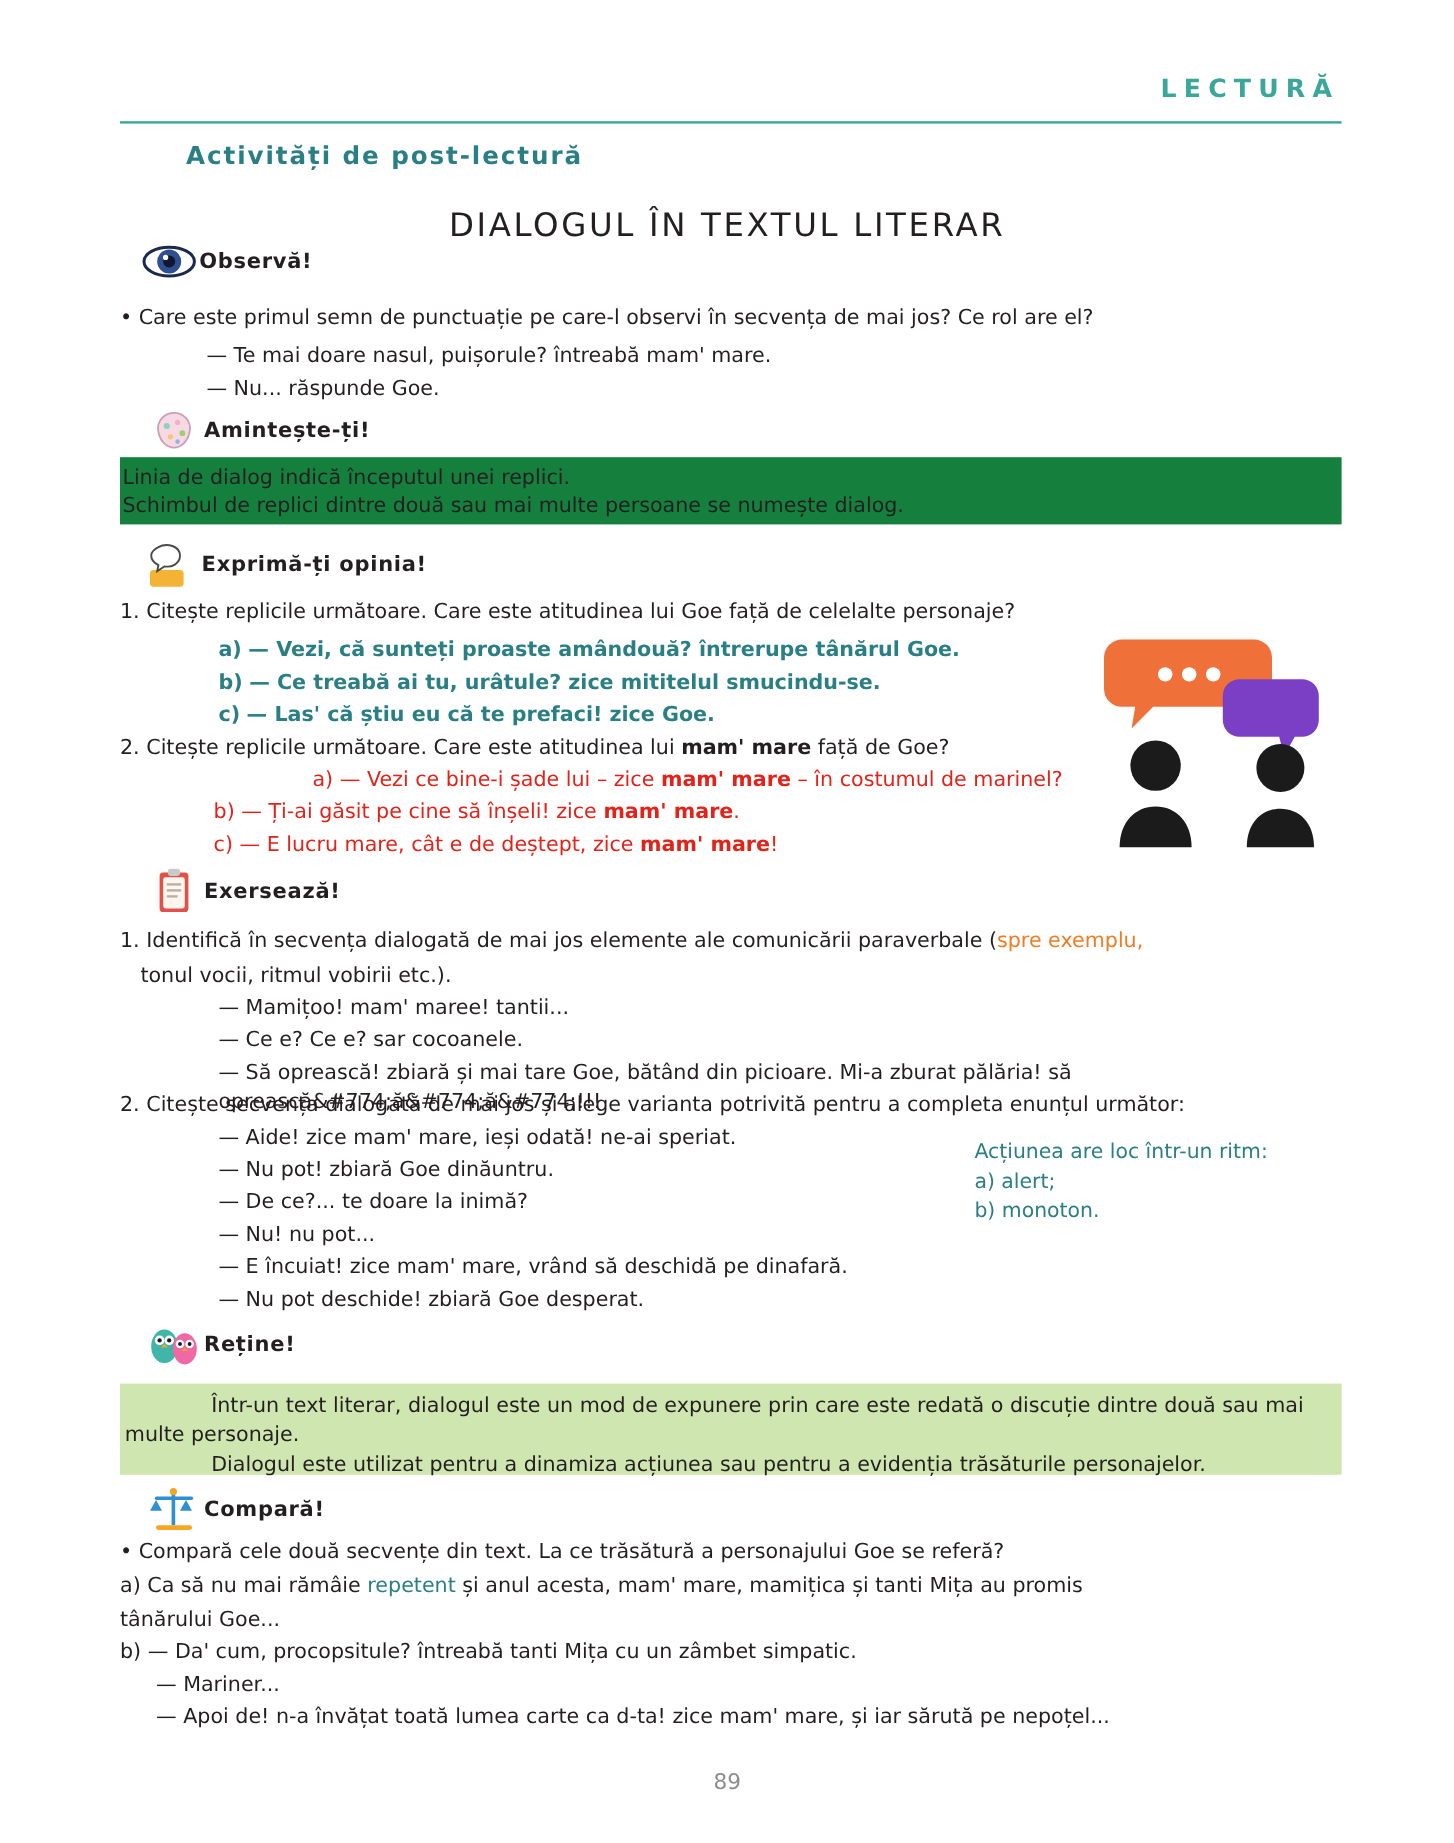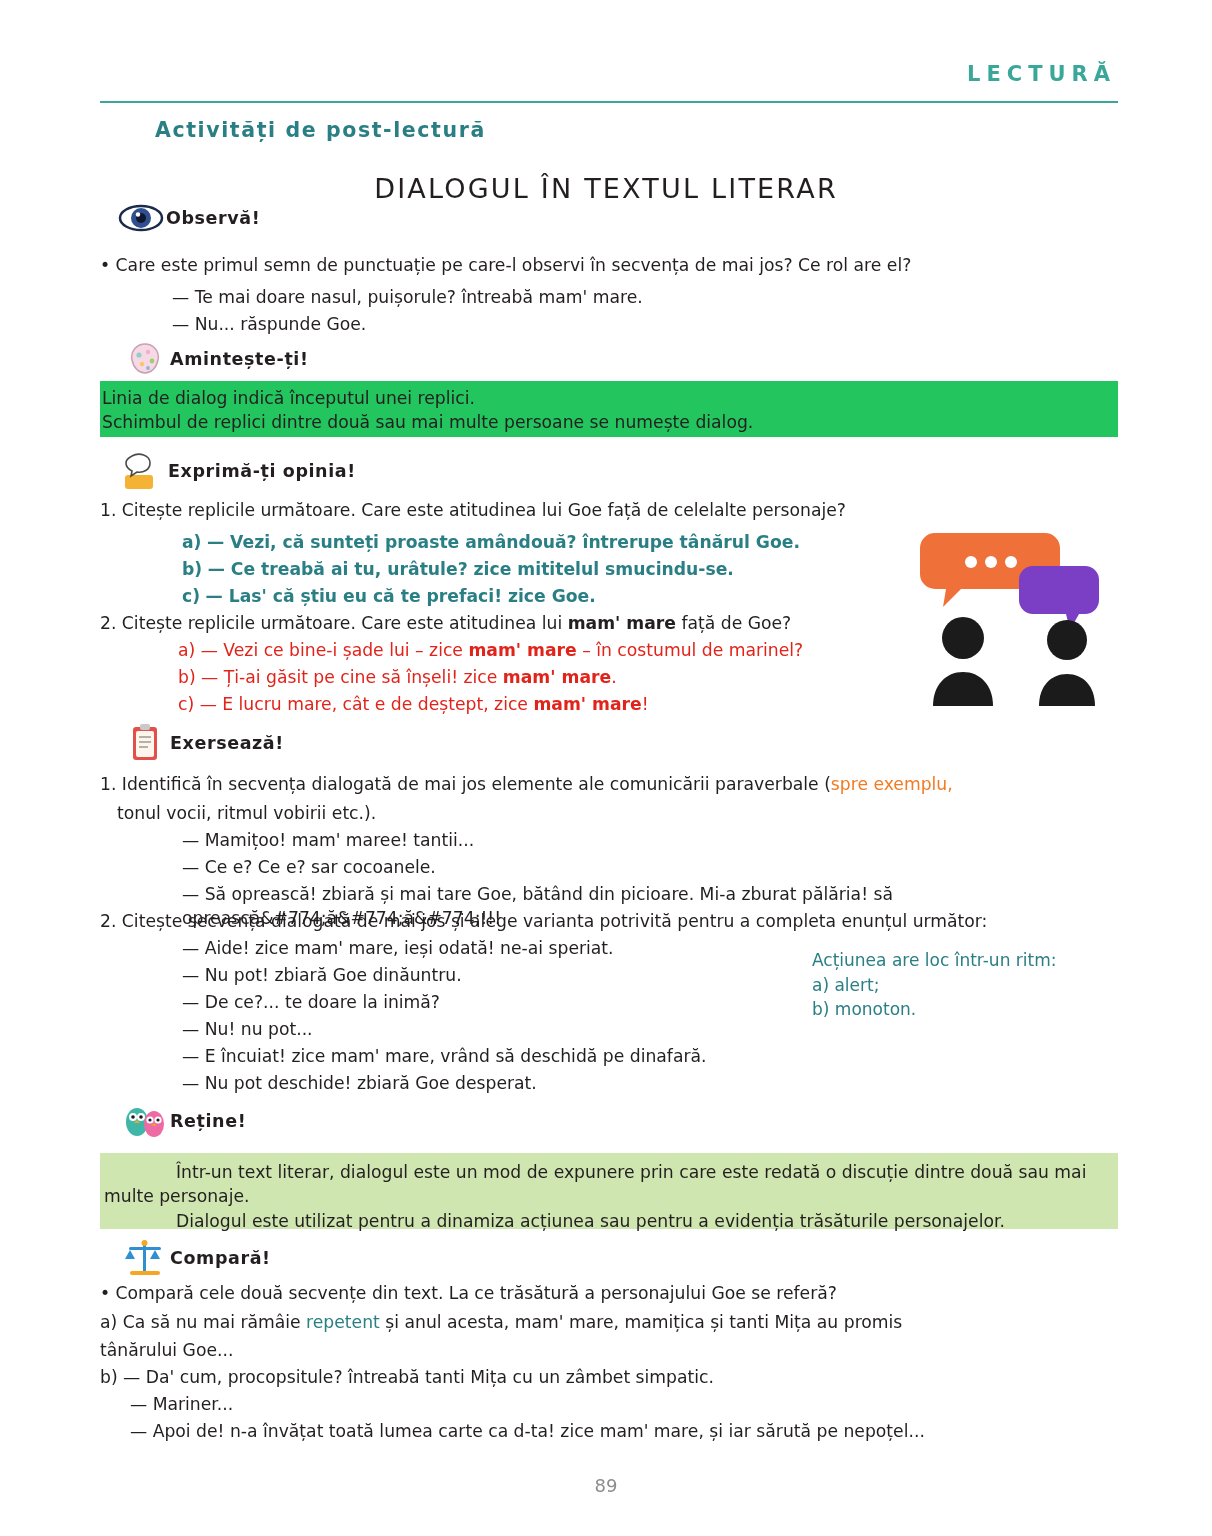--- a/index.html
+++ b/index.html
@@ -97,7 +97,7 @@
 
   .tealbox {
     position: absolute;
-    background: #22c55e;
+    background: #15803d;
     left: 100px;
     width: 1018px;
     padding: 5px 0 7px 0;

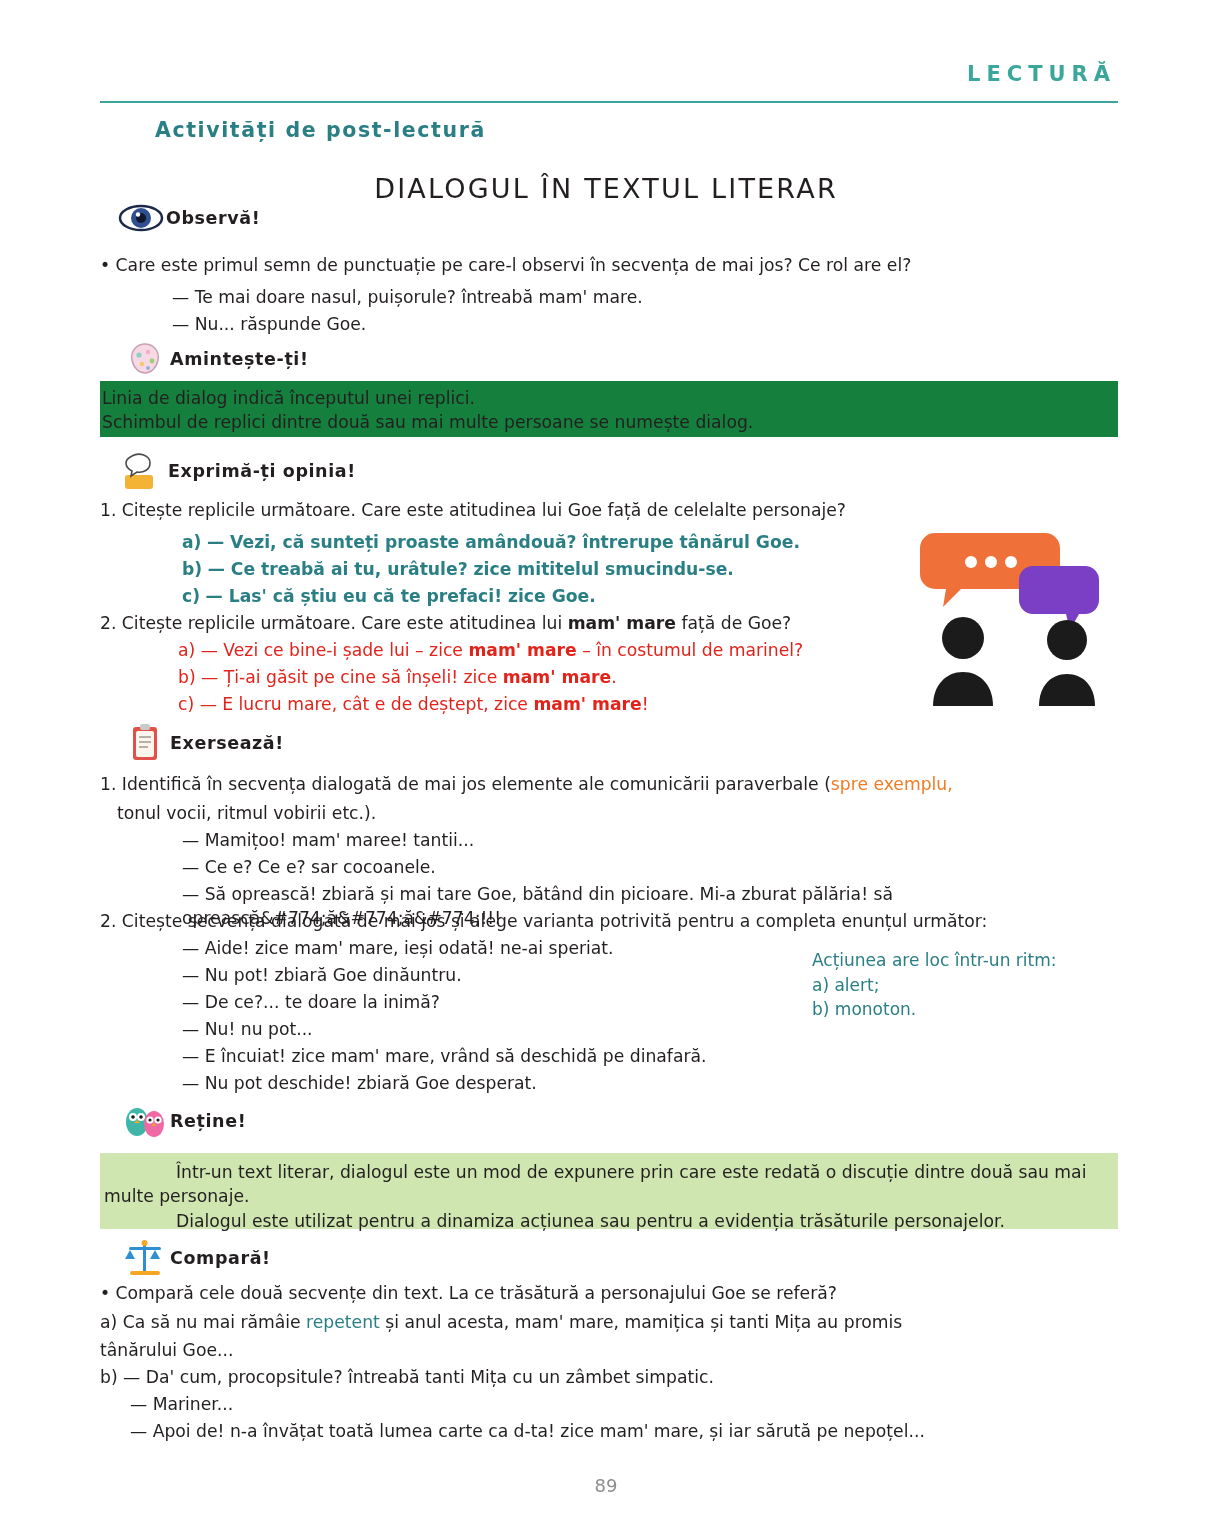--- a/index.html
+++ b/index.html
@@ -221,7 +221,7 @@
     <span>2. Citește replicile următoare. Care este atitudinea lui </span><span class="bold">mam' mare</span><span> față de Goe?</span>
   </div>
 
-  <div class="block para" style="top:638px; left:178px; width:790px;">
+  <div class="block para" style="top:638px; left:178px; width:790px;text-align:center;">
     <span class="red">a)</span>
     <span class="red">— Vezi ce bine-i șade lui – zice </span><span class="red bold">mam' mare</span><span class="red"> – în costumul  de marinel?</span>
   </div>

